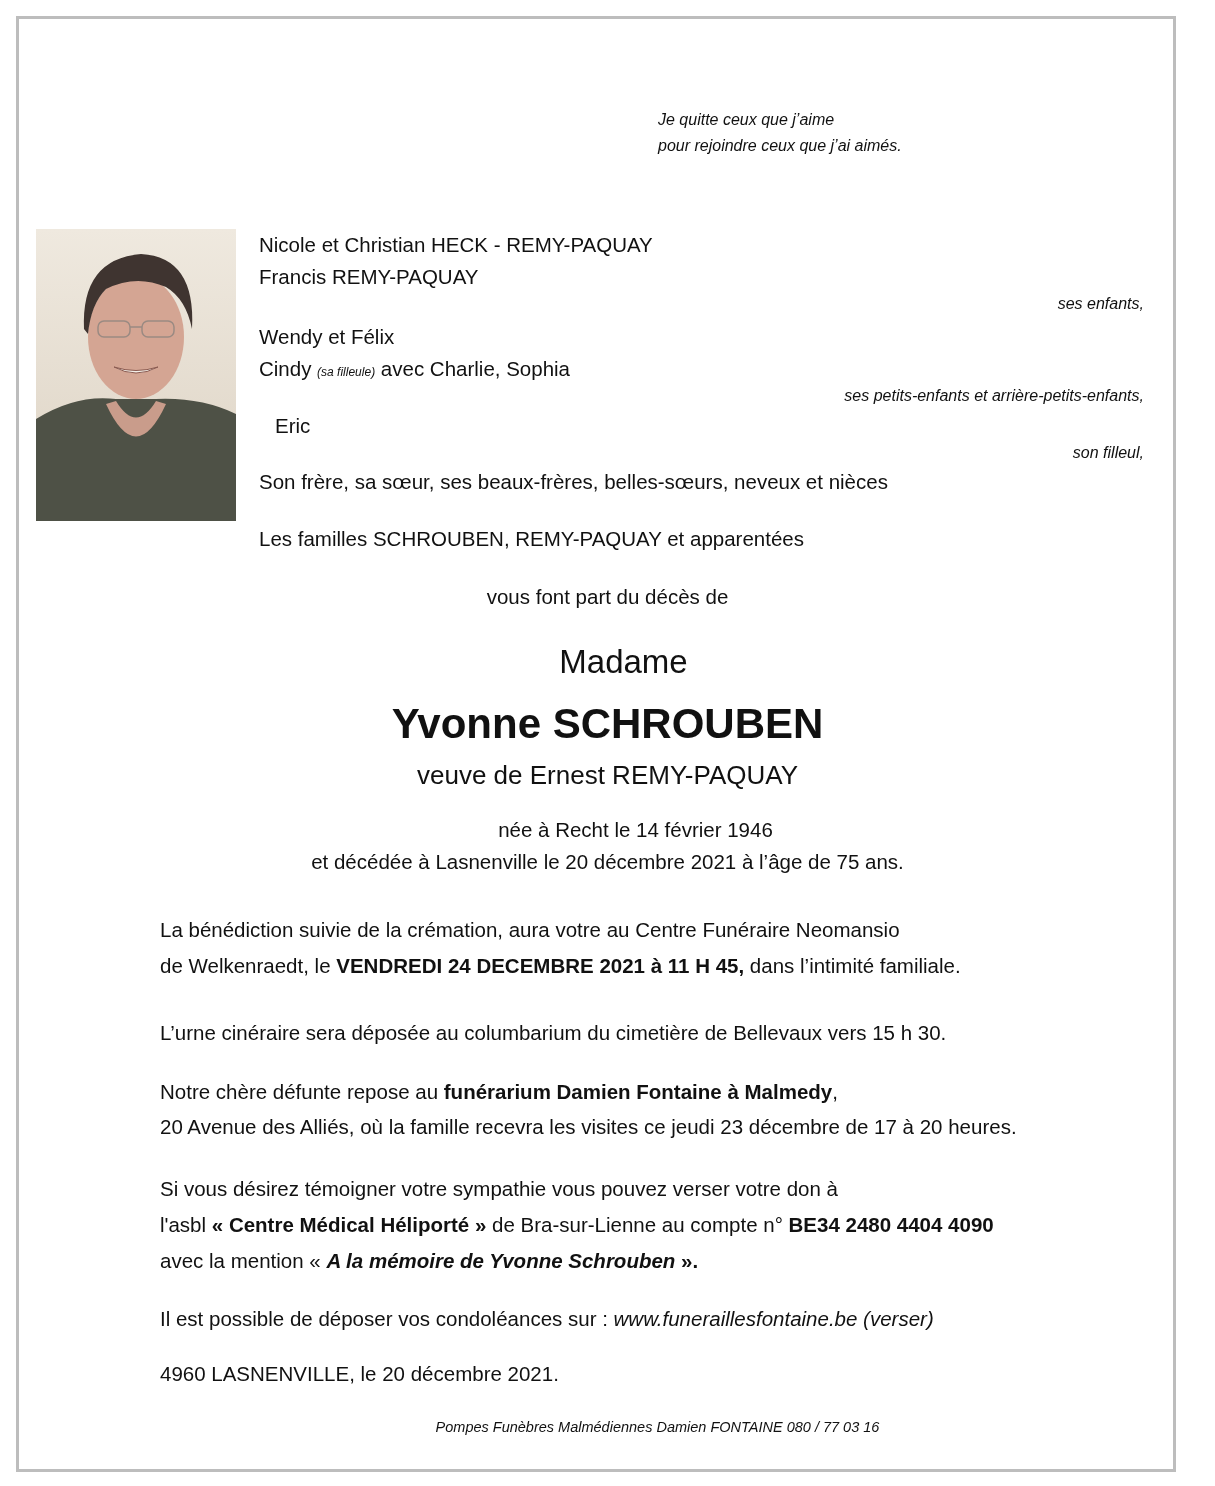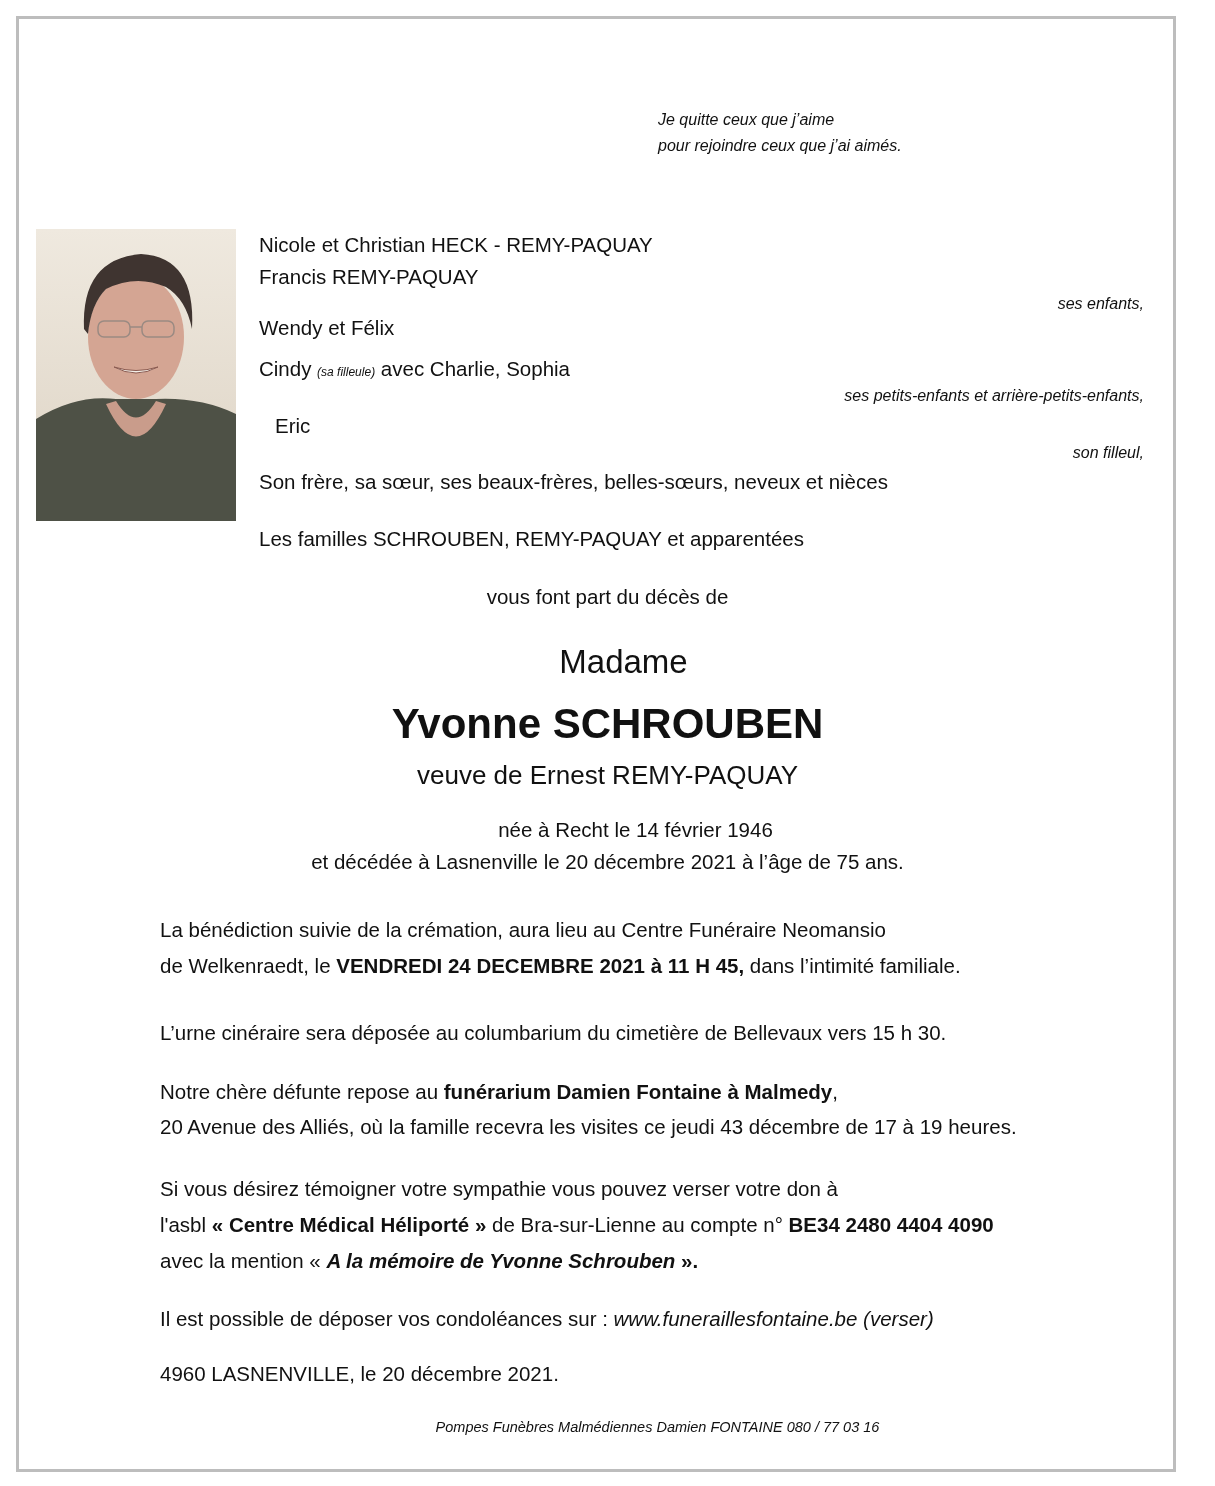--- a/index.html
+++ b/index.html
@@ -54,7 +54,7 @@
 <div class="abs fam" style="top:264px;">Francis REMY-PAQUAY</div>
 <div class="abs rel" style="top:295px;">ses enfants,</div>
 
-<div class="abs fam" style="top:315px;">Wendy et Félix</div>
+<div class="abs fam" style="top:324px;">Wendy et Félix</div>
 <div class="abs fam" style="top:356px;">
   <span>Cindy </span><span class="small-it">(sa filleule)</span><span> avec Charlie, Sophia</span>
 </div>

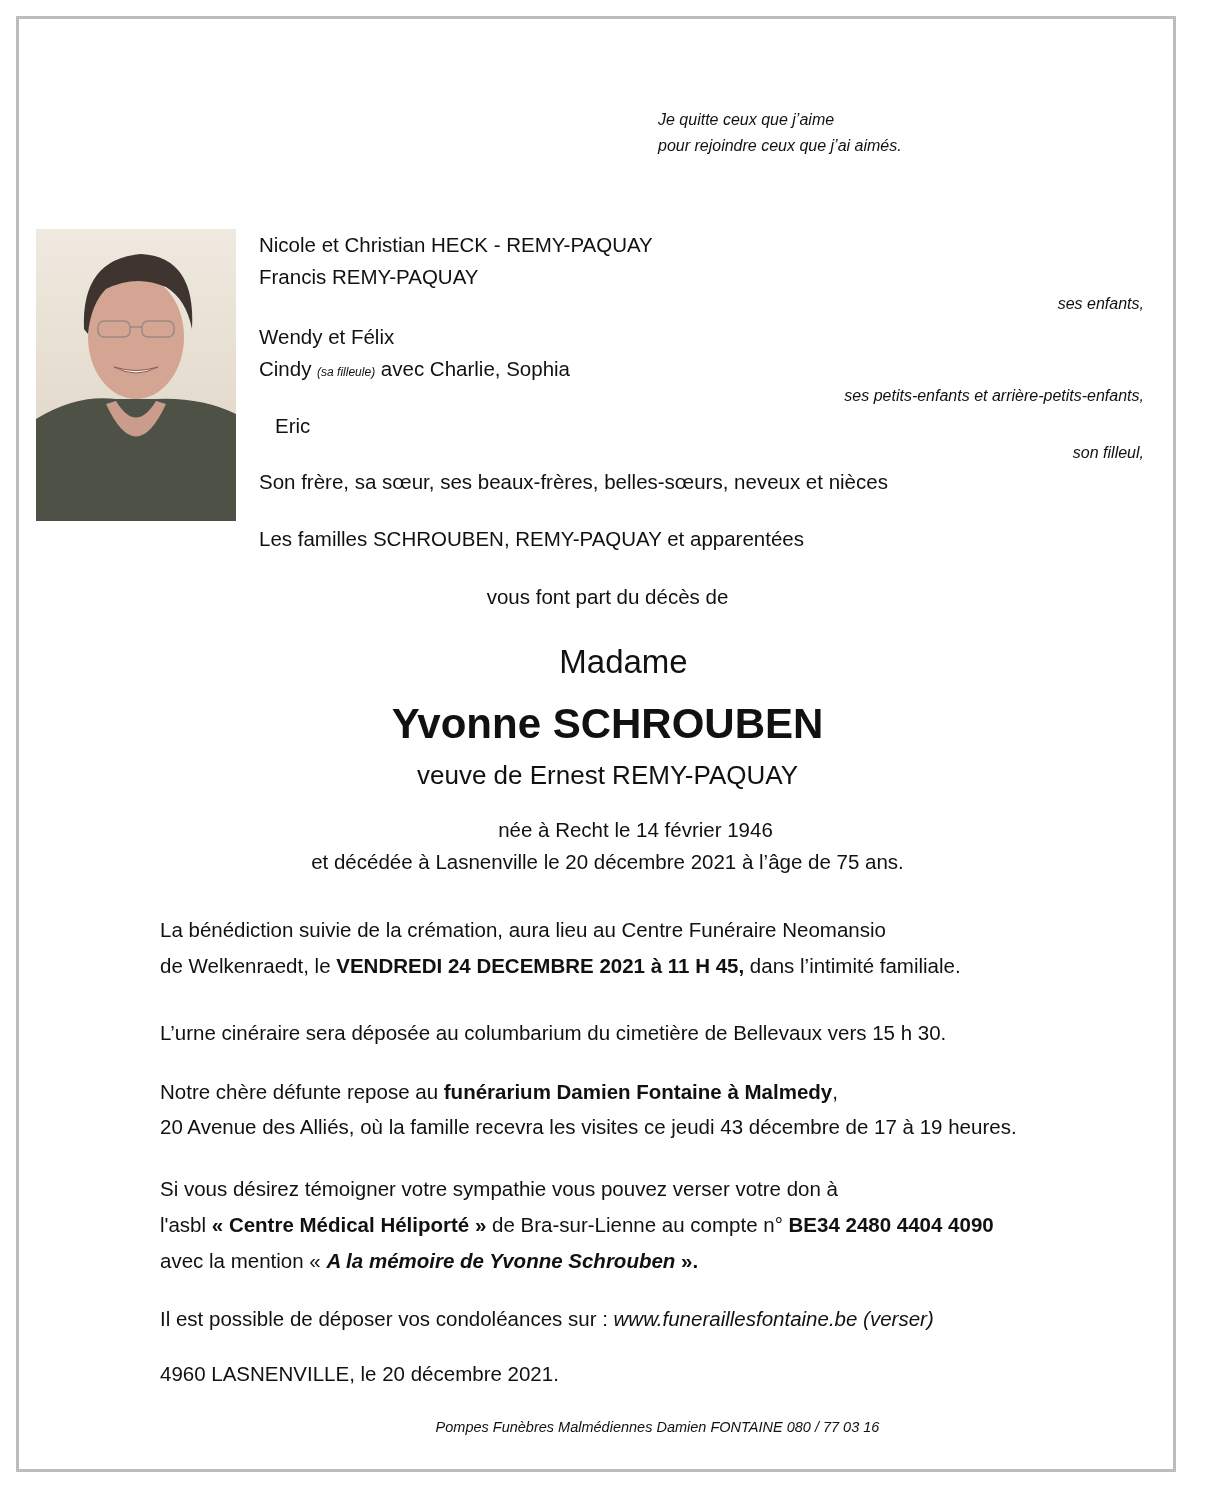--- a/index.html
+++ b/index.html
@@ -73,7 +73,7 @@
 <div class="abs center" style="top:818px; font-size:20.5px;padding-left:28px;">née à Recht le 14 février 1946</div>
 <div class="abs center" style="top:850px; font-size:20.5px;">et décédée à Lasnenville le 20 décembre 2021 à l’âge de 75 ans.</div>
 
-<div class="abs body-txt" style="top:917px;">La bénédiction suivie de la crémation, aura lieu au Centre Funéraire Neomansio</div>
+<div class="abs body-txt" style="top:917px;">La bénédiction suivie de la crémation, aura votre au Centre Funéraire Neomansio</div>
 <div class="abs body-txt" style="top:953px;">
   <span>de Welkenraedt,  le </span><span class="b">VENDREDI 24 DECEMBRE 2021 à 11 H 45,</span><span> dans l’intimité familiale.</span>
 </div>

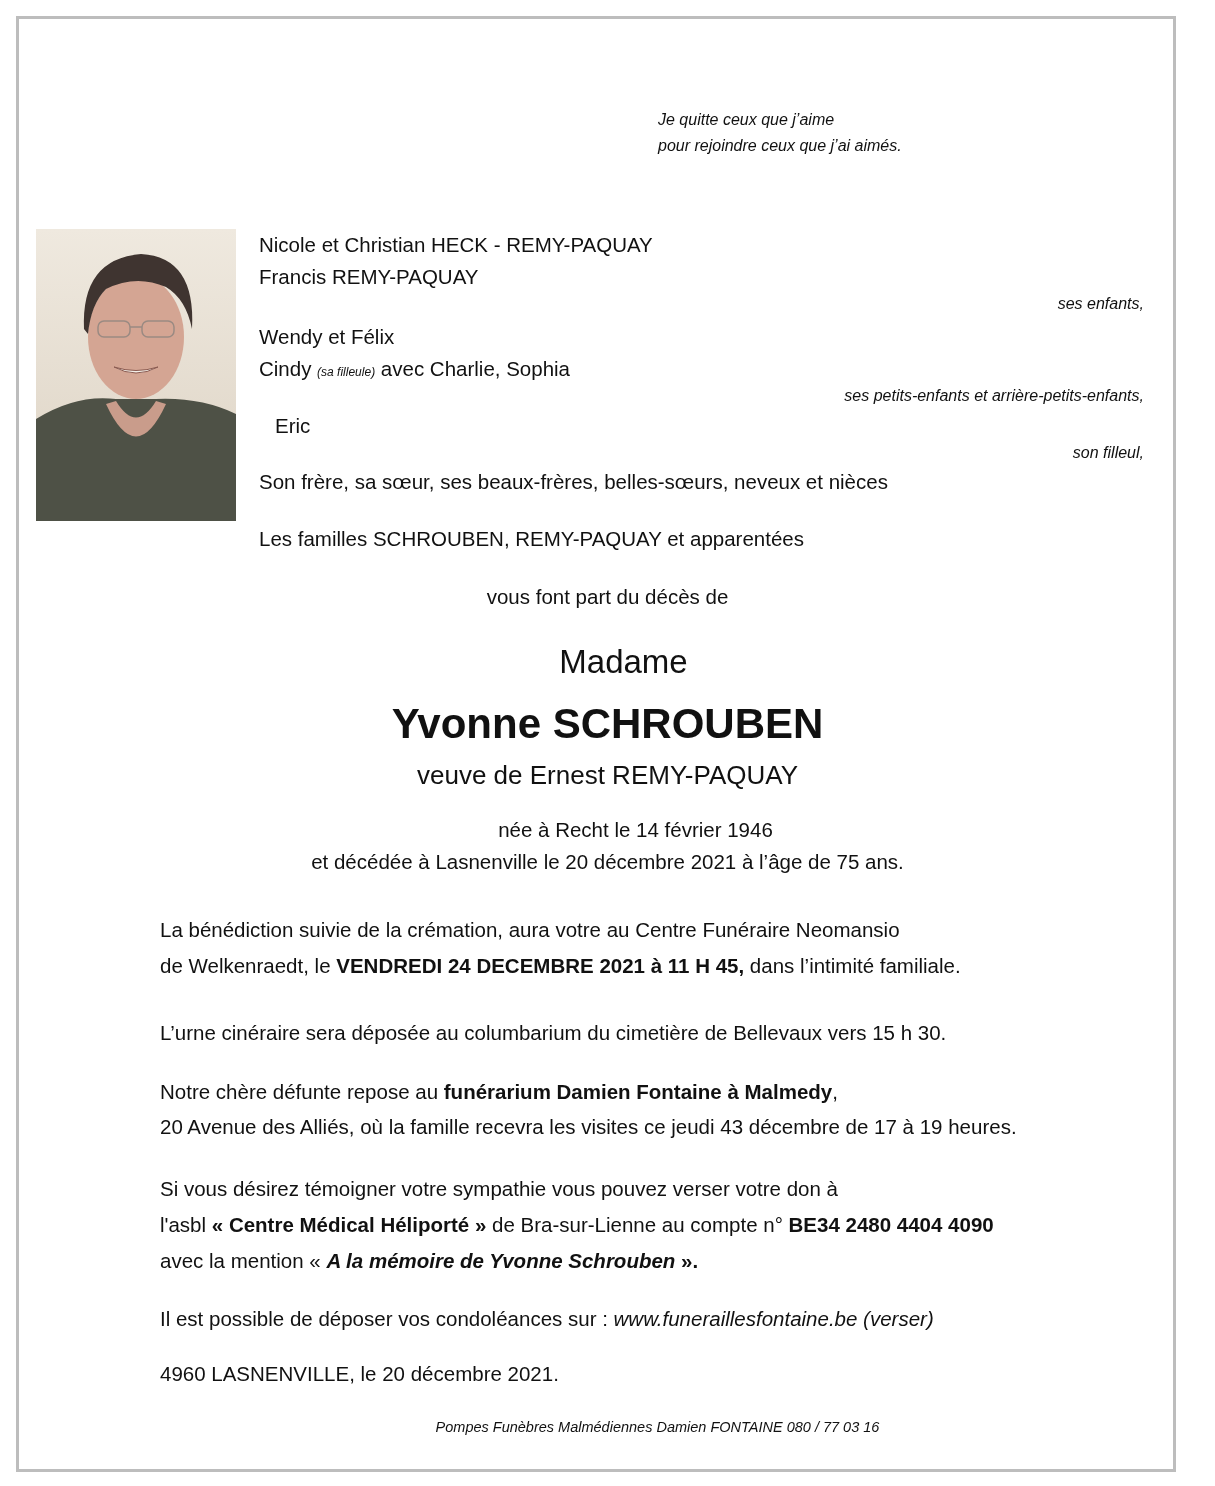--- a/index.html
+++ b/index.html
@@ -83,7 +83,7 @@
 <div class="abs body-txt" style="top:1079px;">
   <span>Notre chère défunte repose au </span><span class="b">funérarium Damien Fontaine à Malmedy</span><span>,</span>
 </div>
-<div class="abs body-txt" style="top:1114px;">20 Avenue des Alliés, où la famille recevra les visites ce jeudi  43 décembre de 17 à 19 heures.</div>
+<div class="abs body-txt" style="top:1114px;">20 Avenue des Alliés, où la famille recevra les visites ce jeudi  23 décembre de 17 à 20 heures.</div>
 
 <div class="abs body-txt" style="top:1176px;">Si vous désirez témoigner votre sympathie vous pouvez verser votre don à</div>
 <div class="abs body-txt" style="top:1212px;">

